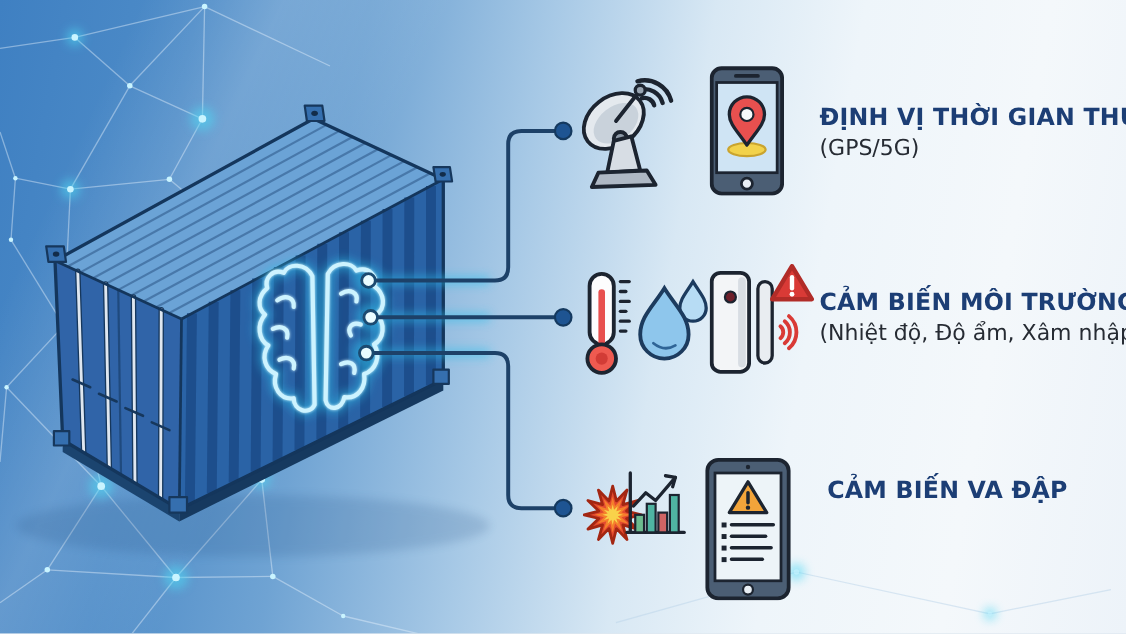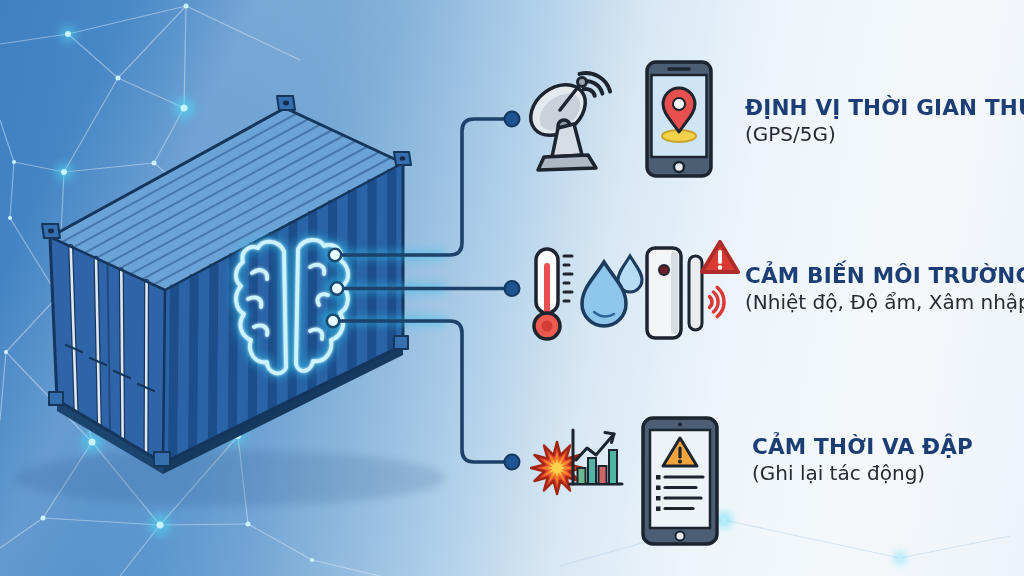--- a/index.html
+++ b/index.html
@@ -335,7 +335,7 @@
     <div class="c-sub">(Nhiệt độ, Độ ẩm, Xâm nhập)</div>
   </div>
   <div class="callout" style="left:752px;top:433px">
-    <div class="c-title">CẢM THỜI VA ĐẬP</div>
+    <div class="c-title">CẢM BIẾN VA ĐẬP</div>
     <div class="c-sub">(Ghi lại tác động)</div>
   </div>
 </div>

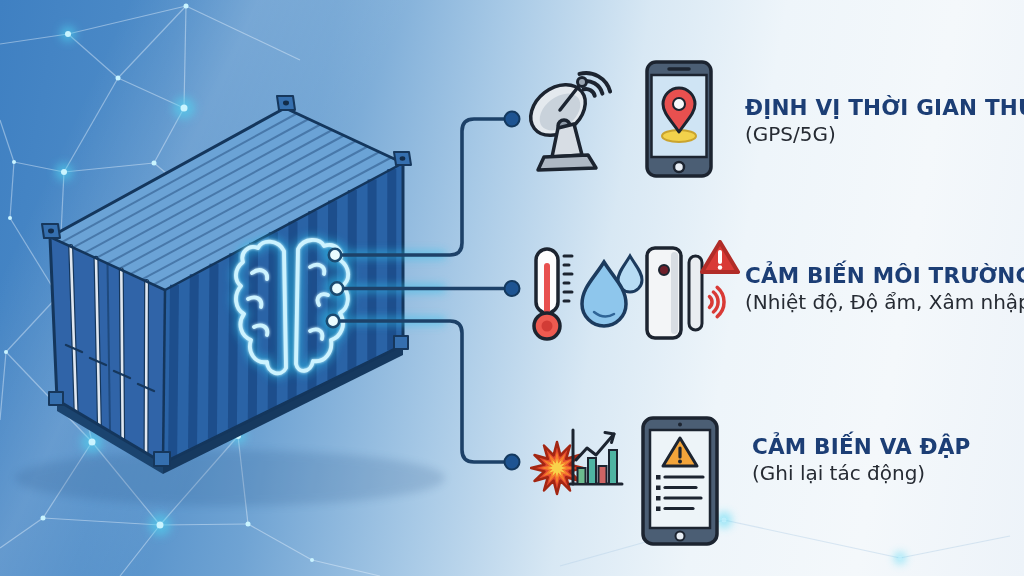--- a/index.html
+++ b/index.html
@@ -336,7 +336,6 @@
   </div>
   <div class="callout" style="left:752px;top:433px">
     <div class="c-title">CẢM BIẾN VA ĐẬP</div>
-    <div class="c-sub">(Ghi lại tác động)</div>
   </div>
 </div>
 

